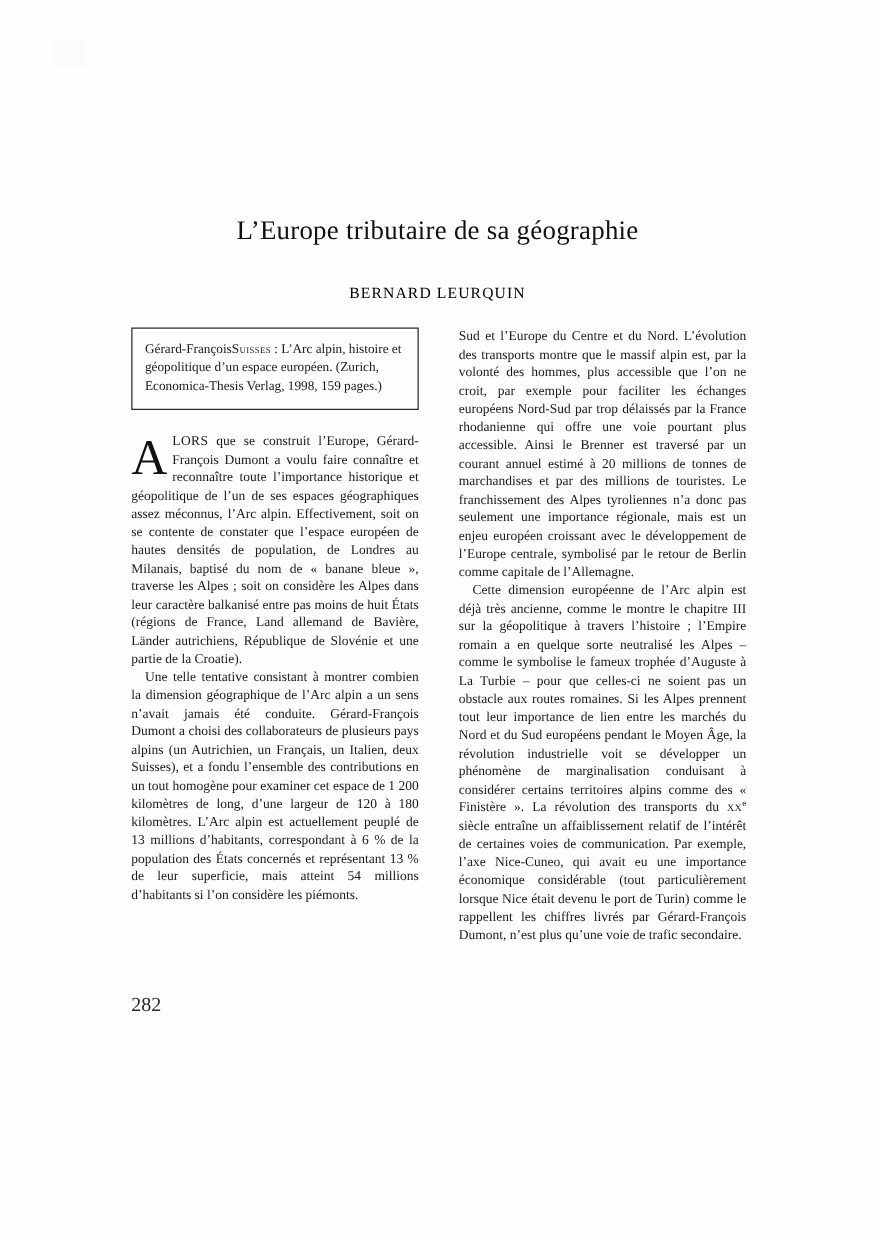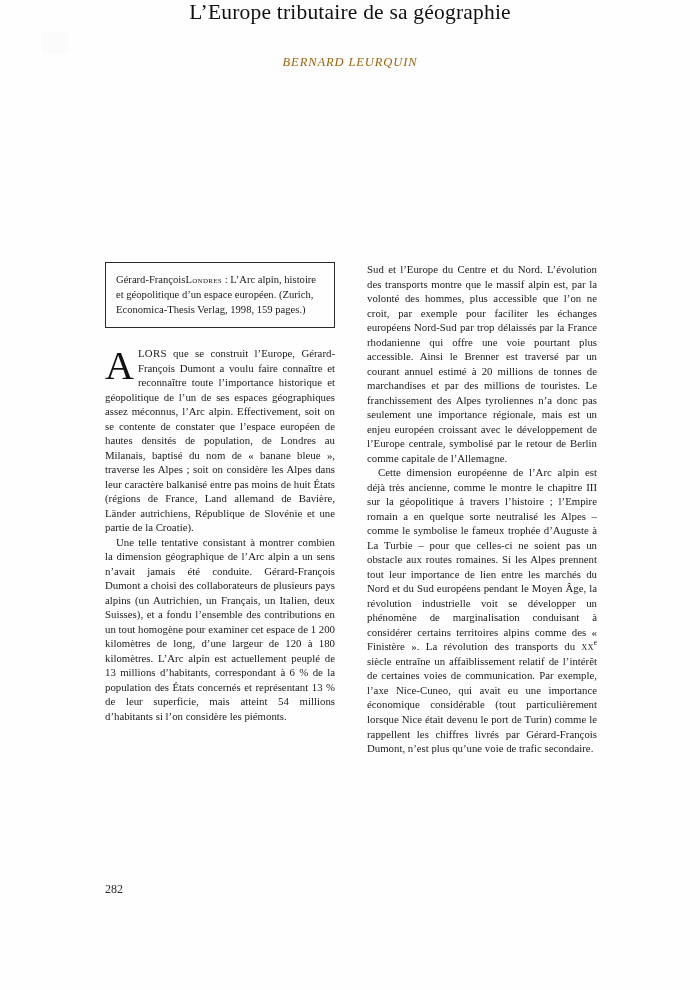--- a/index.html
+++ b/index.html
@@ -37,6 +37,7 @@
     font-weight: normal;
     letter-spacing: 0.2px;
     margin: 0;
+    padding-top: 172px;
     color: #111;
   }
   .doc-author {

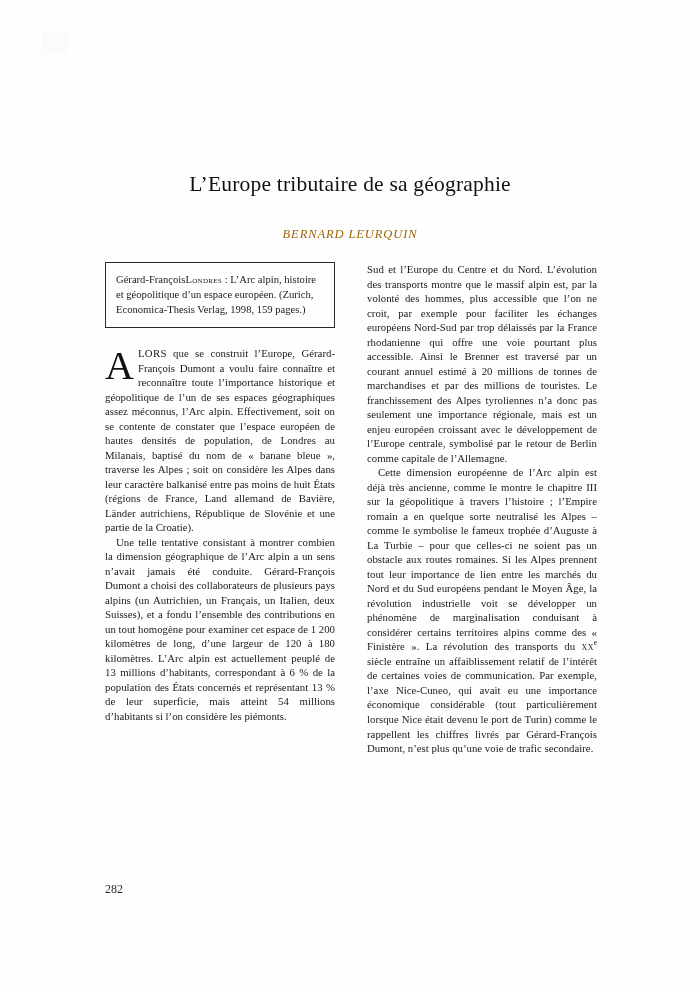--- a/index.html
+++ b/index.html
@@ -42,11 +42,10 @@
   }
   .doc-author {
     text-align: center;
-    font-style: italic;
     font-size: 12.5px;
     letter-spacing: 0.9px;
     margin-top: 30px;
-    color: #a16207;
+    color: #000000;
   }
   .columns {
     position: absolute;

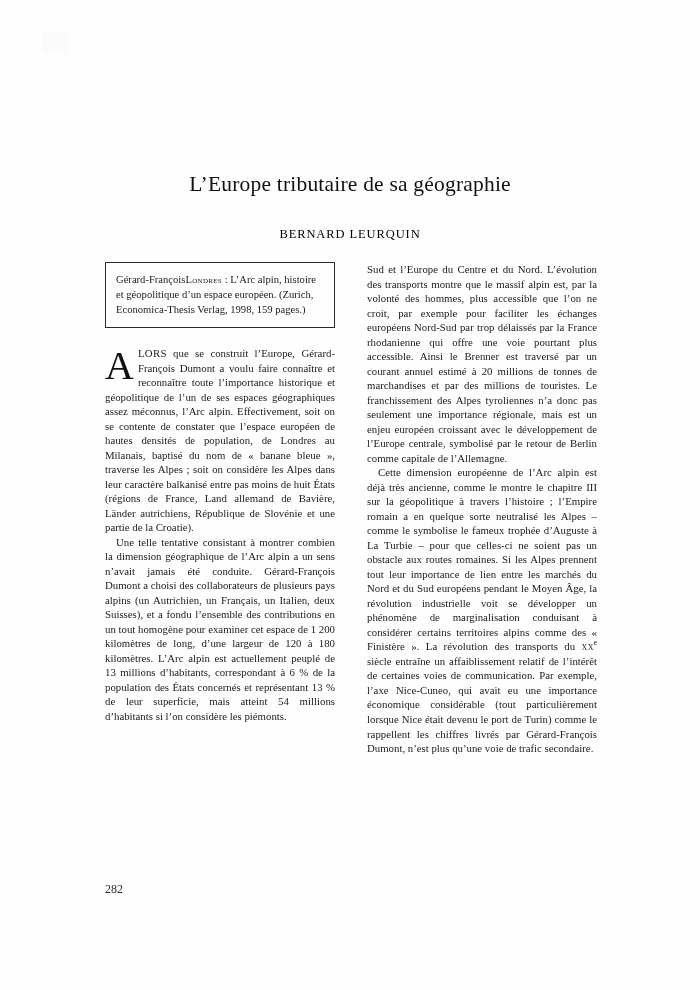--- a/index.html
+++ b/index.html
@@ -138,7 +138,7 @@
     <div class="col">
 
       <div class="refbox">
-        <p><span>Gérard-François</span><span class="sc">Londres</span><span> : </span><span class="it">L’Arc alpin, histoire et géopolitique d’un espace européen.</span> <span>(Zurich, Economica-Thesis Verlag, 1998, 159 pages.)</span></p>
+        <p><span>Gérard-François</span><span class="sc">Suisses</span><span> : </span><span class="it">L’Arc alpin, histoire et géopolitique d’un espace européen.</span> <span>(Zurich, Economica-Thesis Verlag, 1998, 159 pages.)</span></p>
       </div>
 
       <div class="body-text">

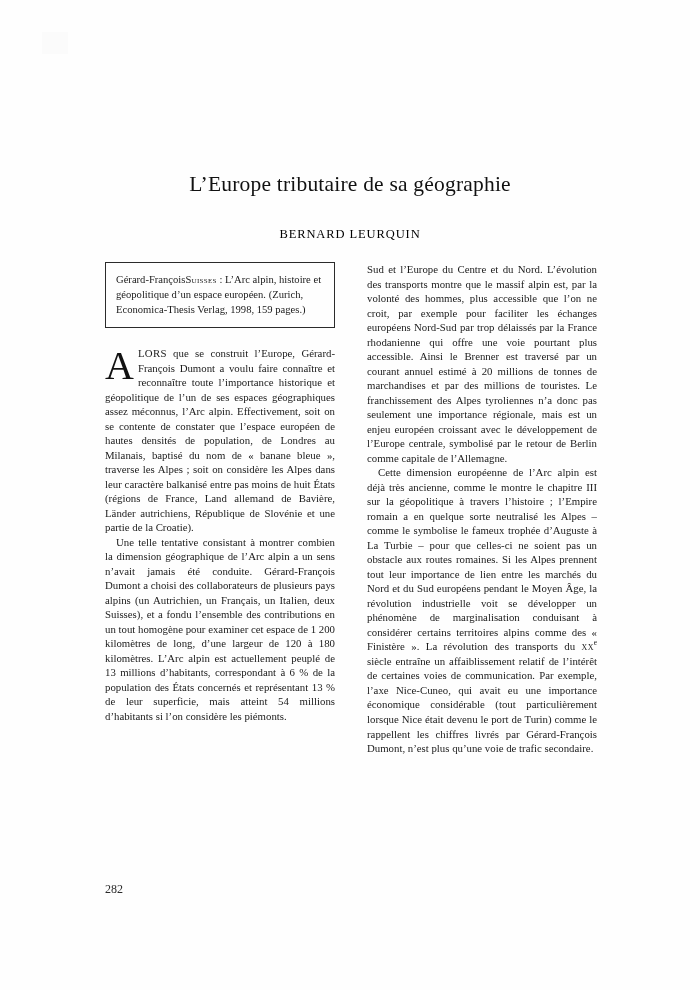--- a/index.html
+++ b/index.html
@@ -116,8 +116,8 @@
   .page-number {
     position: absolute;
     left: 105px;
-    top: 882px;
-    font-size: 12px;
+    top: 796px;
+    font-size: 16px;
     color: #2a2a2a;
   }
 </style>

